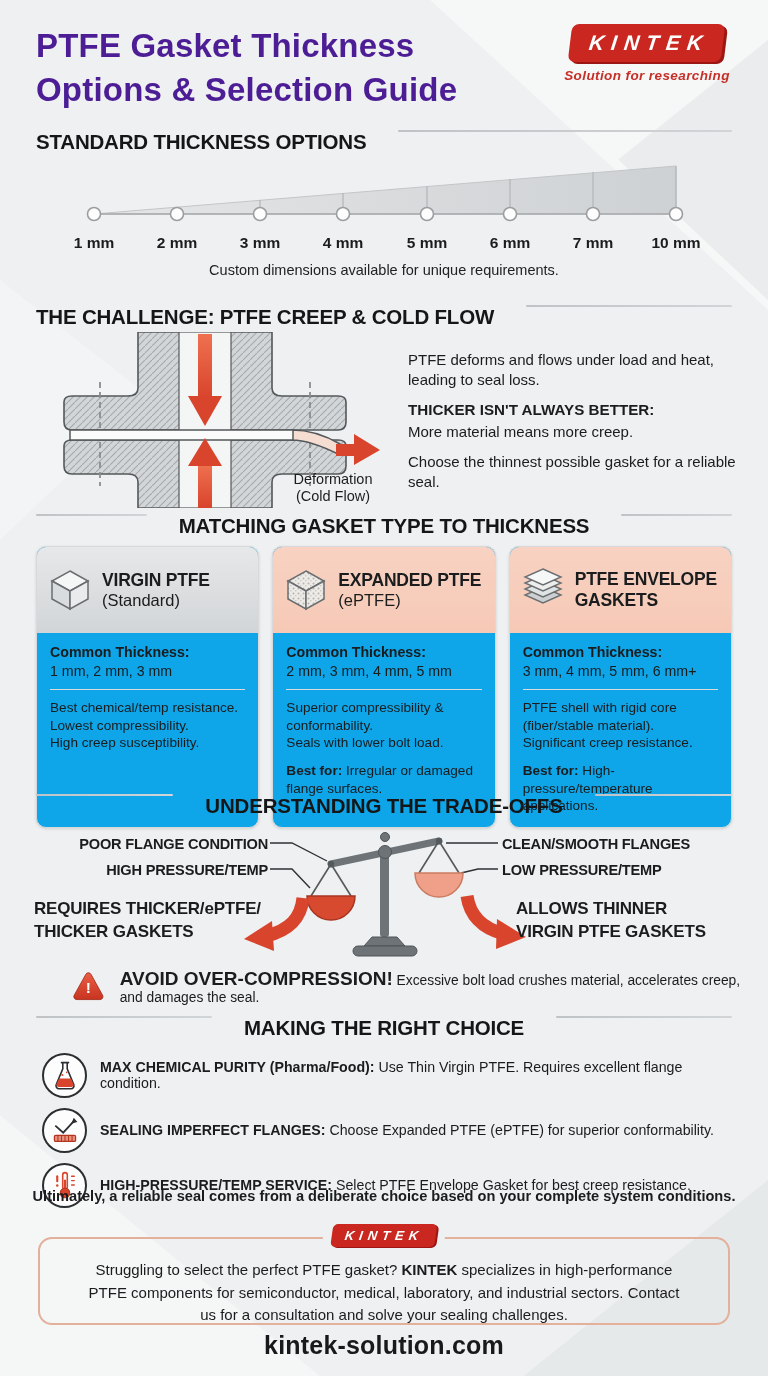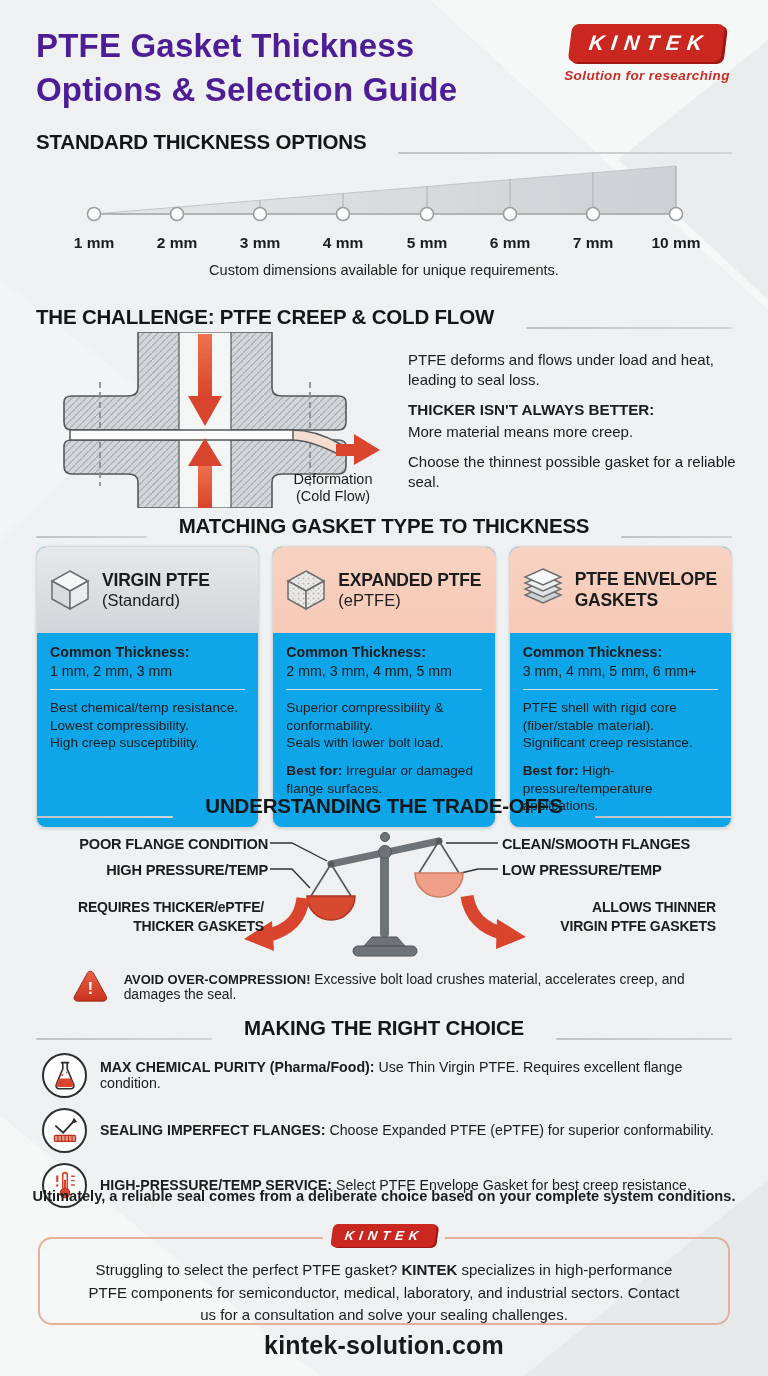--- a/index.html
+++ b/index.html
@@ -21,7 +21,7 @@
   .logo-box span{color:#fff;font-weight:bold;font-style:italic;font-size:21px;letter-spacing:7px;padding-left:5px;}
   .logo-tagline{margin-top:6px;color:#c62f28;font-weight:bold;font-style:italic;font-size:13.5px;letter-spacing:.4px;text-align:center;}
   
-  .sec-head{display:flex;align-items:flex-end;gap:32px;font-weight:800;font-size:20.5px;letter-spacing:-.2px;color:#141617;}
+  .sec-head{display:flex;align-items:flex-start;gap:32px;font-weight:800;font-size:20.5px;letter-spacing:-.2px;color:#141617;}
   .sec-head .line{flex:1;height:2px;background:linear-gradient(90deg,#c0c3c5,#d2d5d7);border-radius:1px;}
   
   .tick-label{position:absolute;top:76px;transform:translateX(-50%);font-weight:bold;font-size:15.5px;white-space:nowrap;}

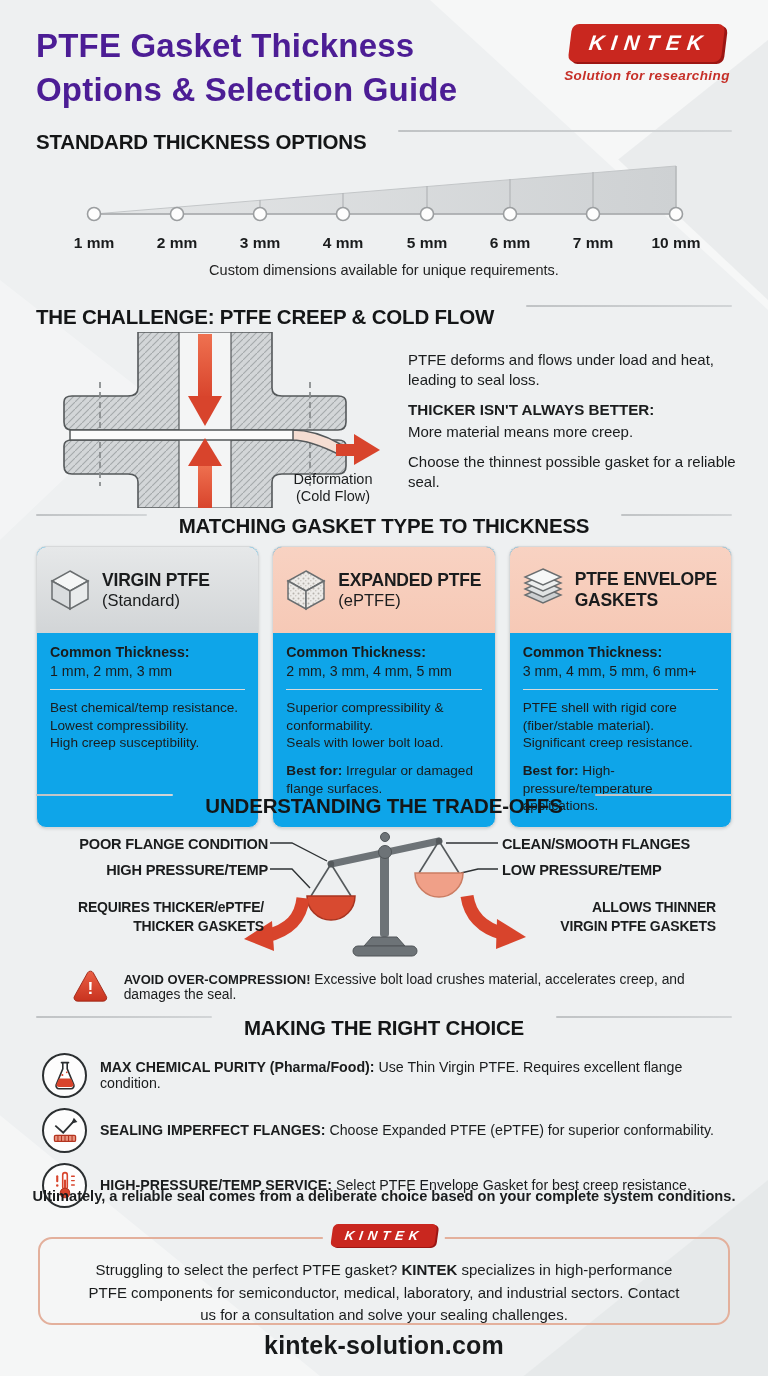--- a/index.html
+++ b/index.html
@@ -47,7 +47,7 @@
   .best-for{margin-top:10px;}
   
   .to-label{position:absolute;font-weight:800;font-size:14.6px;letter-spacing:-.2px;white-space:nowrap;}
-  .to-outcome{position:absolute;font-weight:800;font-size:14px;line-height:1.35;text-align:right;letter-spacing:-.2px;}
+  .to-outcome{position:absolute;font-weight:800;font-size:17px;line-height:1.35;text-align:left;letter-spacing:-.2px;}
   
   .warning-row{position:absolute;left:72px;right:24px;top:968px;display:flex;align-items:center;gap:15px;}
   .warning-text{font-size:13.8px;}

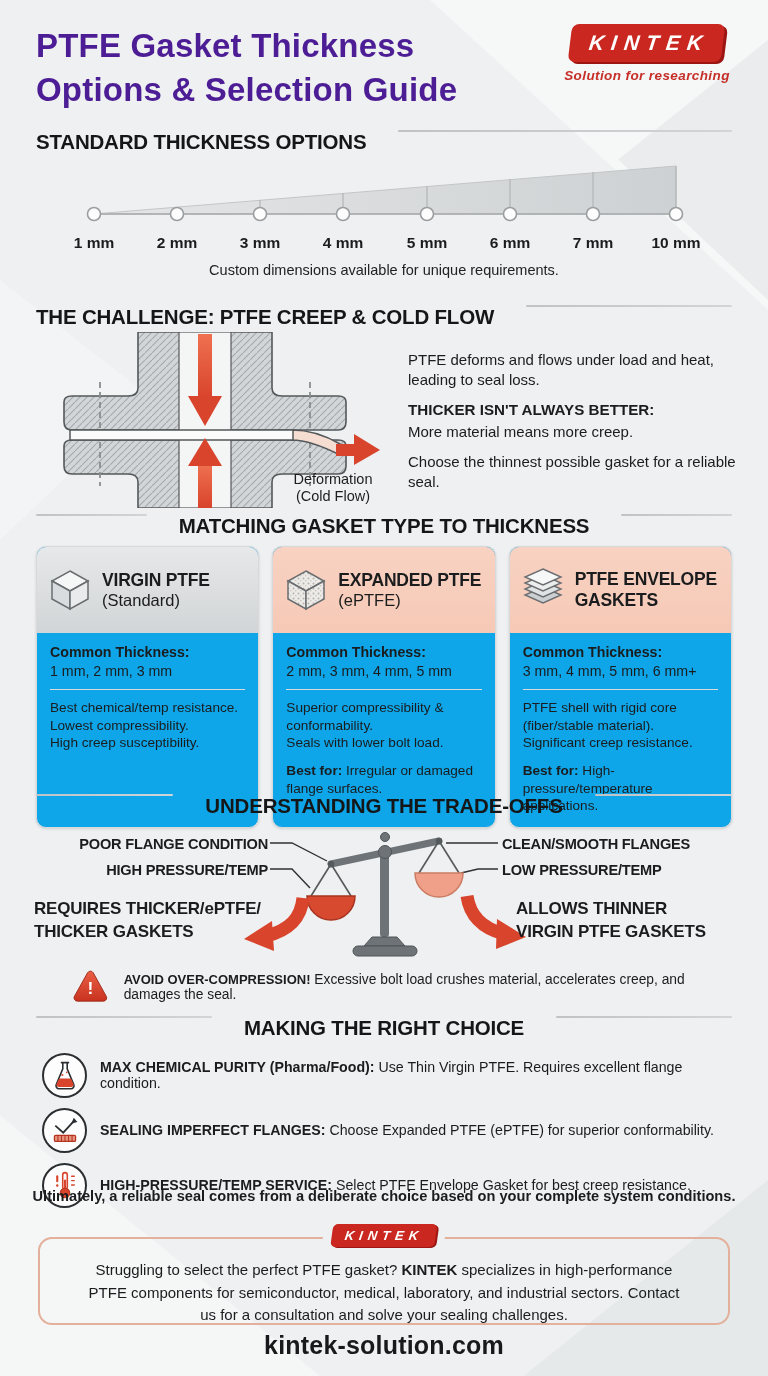--- a/index.html
+++ b/index.html
@@ -51,7 +51,7 @@
   
   .warning-row{position:absolute;left:72px;right:24px;top:968px;display:flex;align-items:center;gap:15px;}
   .warning-text{font-size:13.8px;}
-  .warning-text b{font-size:13px;}
+  .warning-text b{font-size:19px;}
   
   .choice-row{display:flex;align-items:center;gap:13px;margin-bottom:9px;height:46px;}
   .choice-icon{width:45px;height:45px;border-radius:50%;background:#fdfdfd;border:2px solid #2b2f31;

